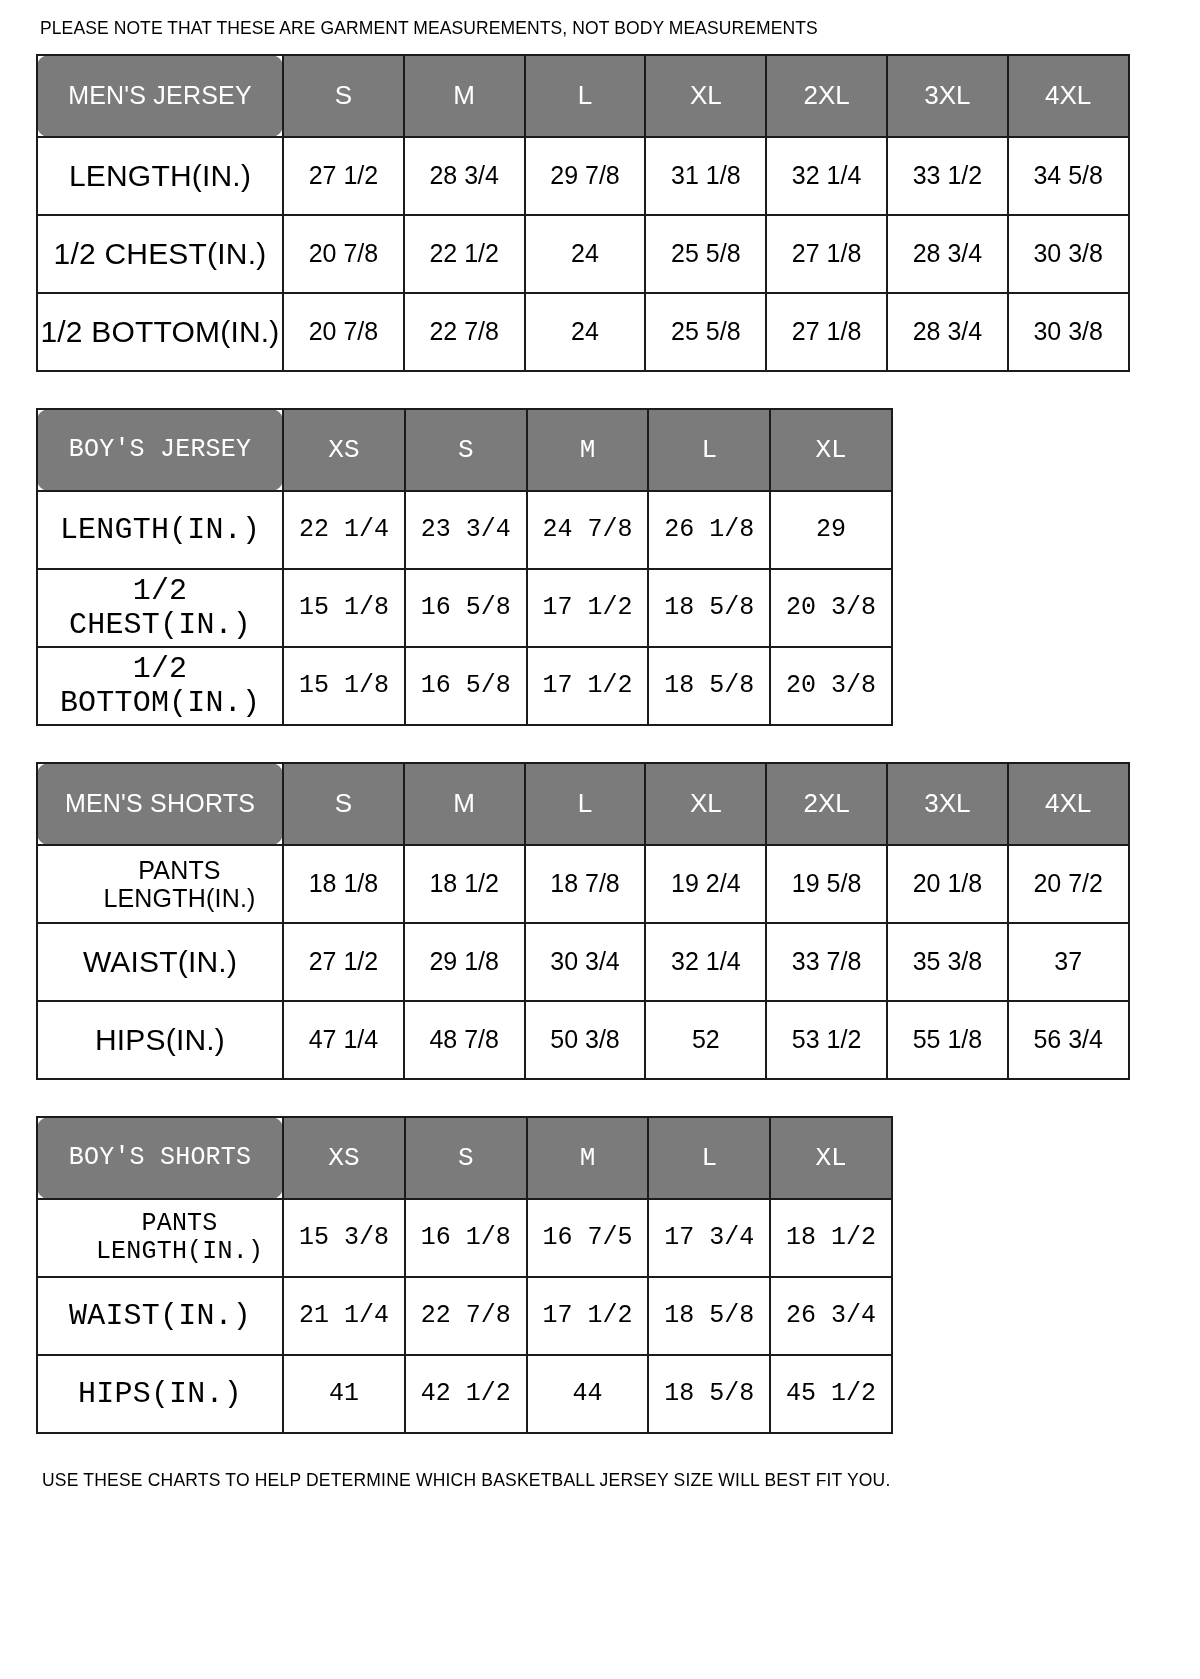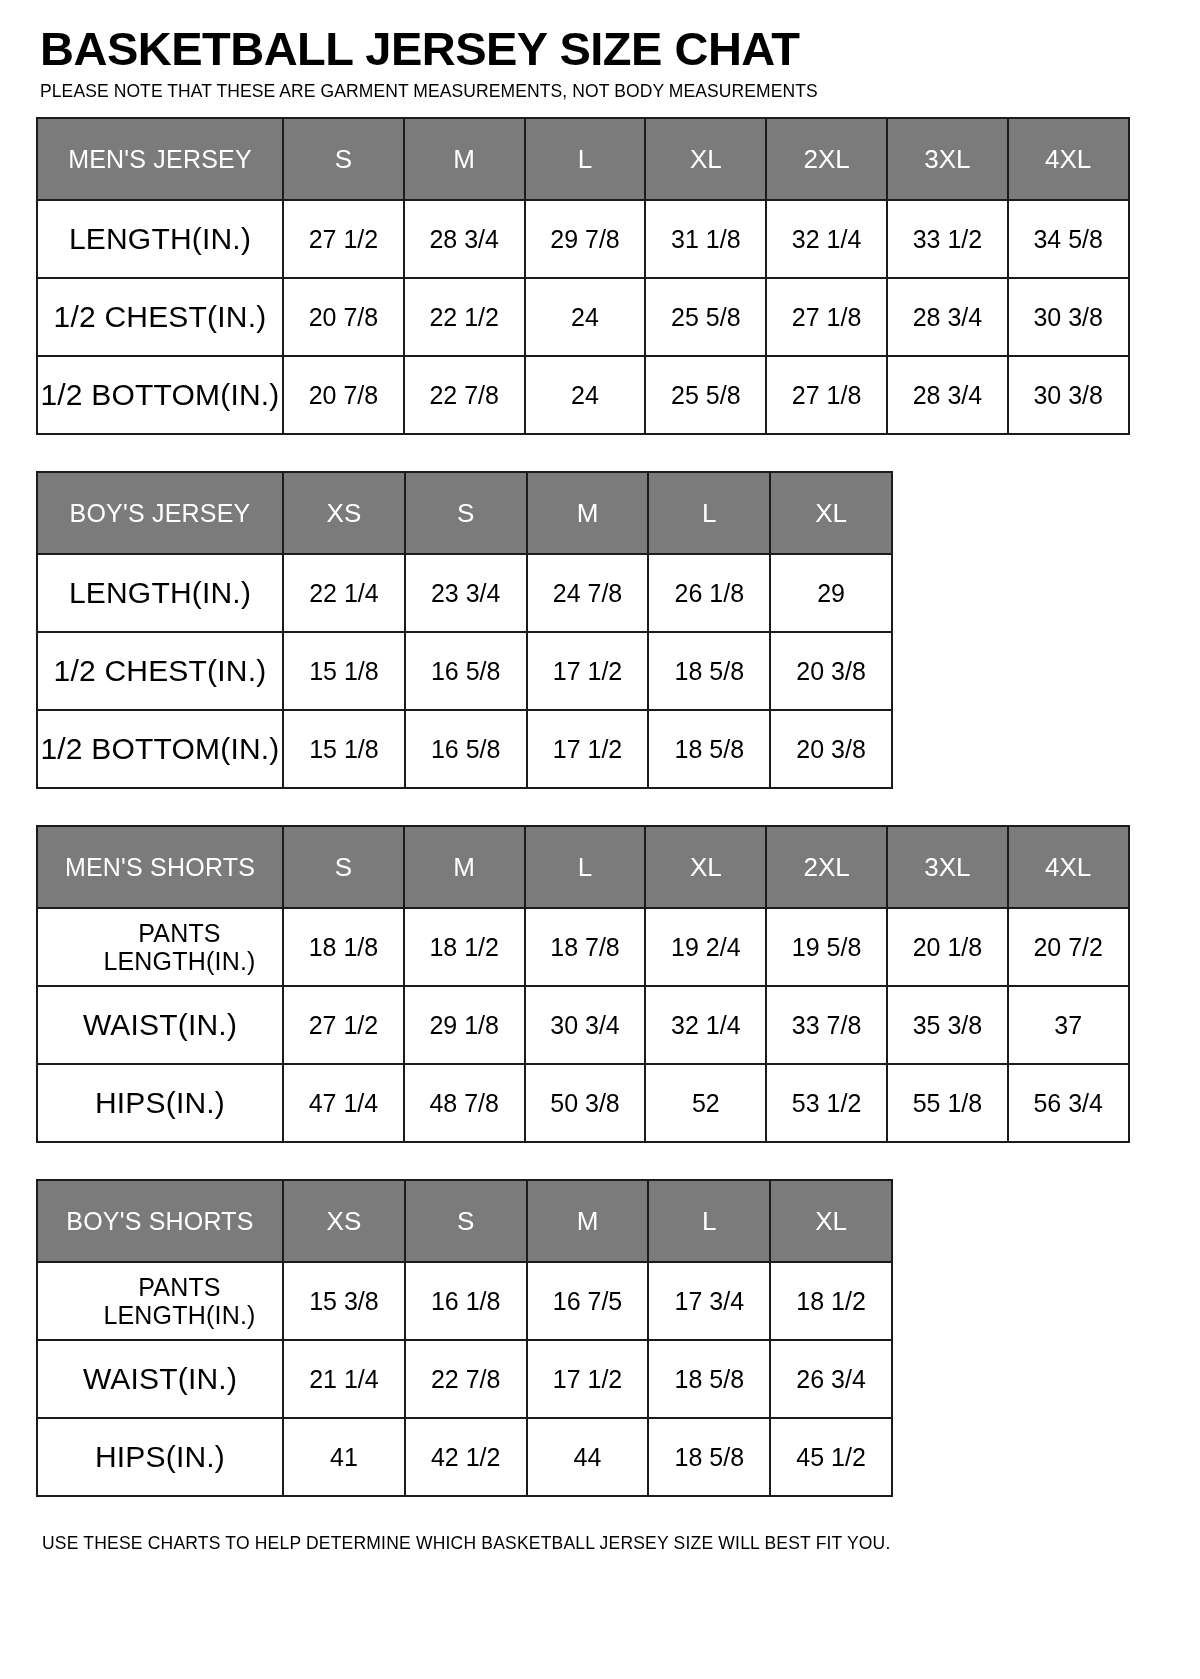--- a/index.html
+++ b/index.html
@@ -88,7 +88,6 @@
 
 <div class="page">
 
-  <h1 class="title">BASKETBALL JERSEY SIZE CHAT</h1>
   <p class="note">PLEASE NOTE THAT THESE ARE GARMENT MEASUREMENTS, NOT BODY MEASUREMENTS</p>
 
   <table class="men">

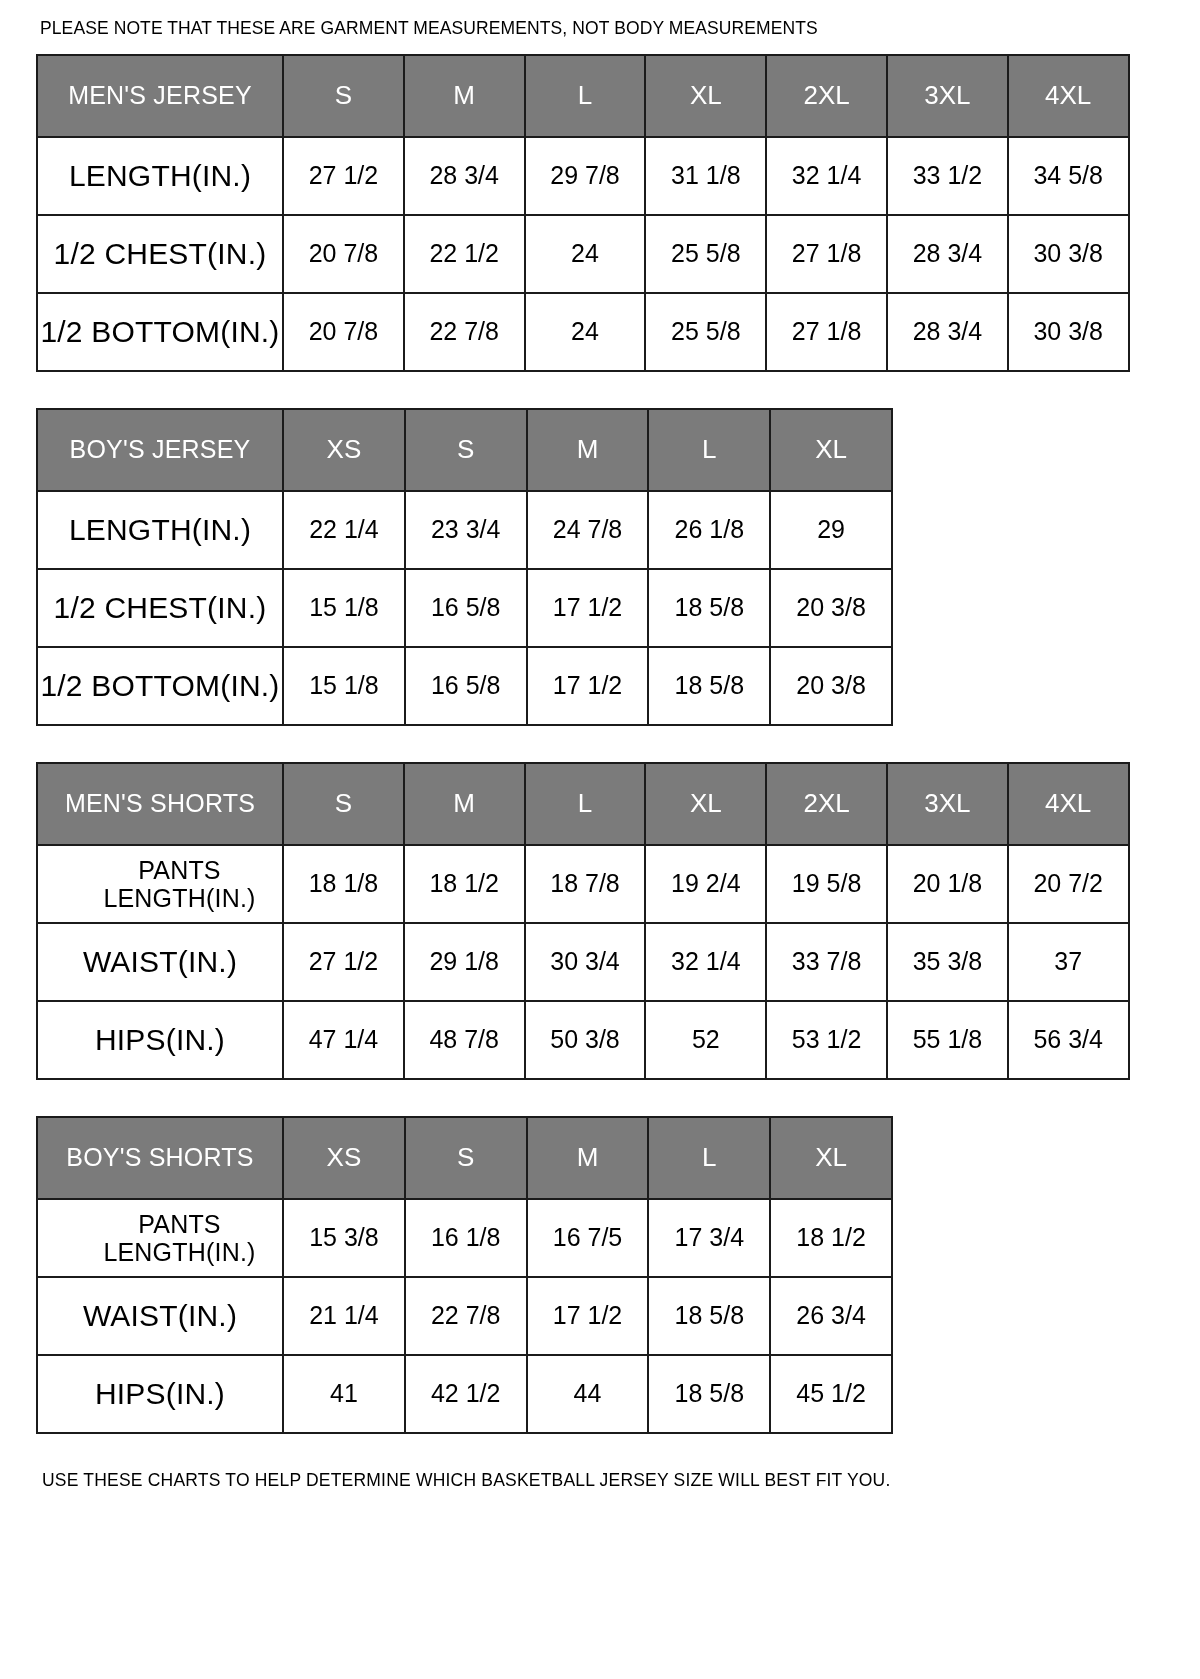--- a/index.html
+++ b/index.html
@@ -61,6 +61,7 @@
   thead th.rowhead {
     font-size: 25px;
     letter-spacing: 0.2px;
+    border-radius: 12px;
   }
   td.rowhead {
     font-size: 30px;

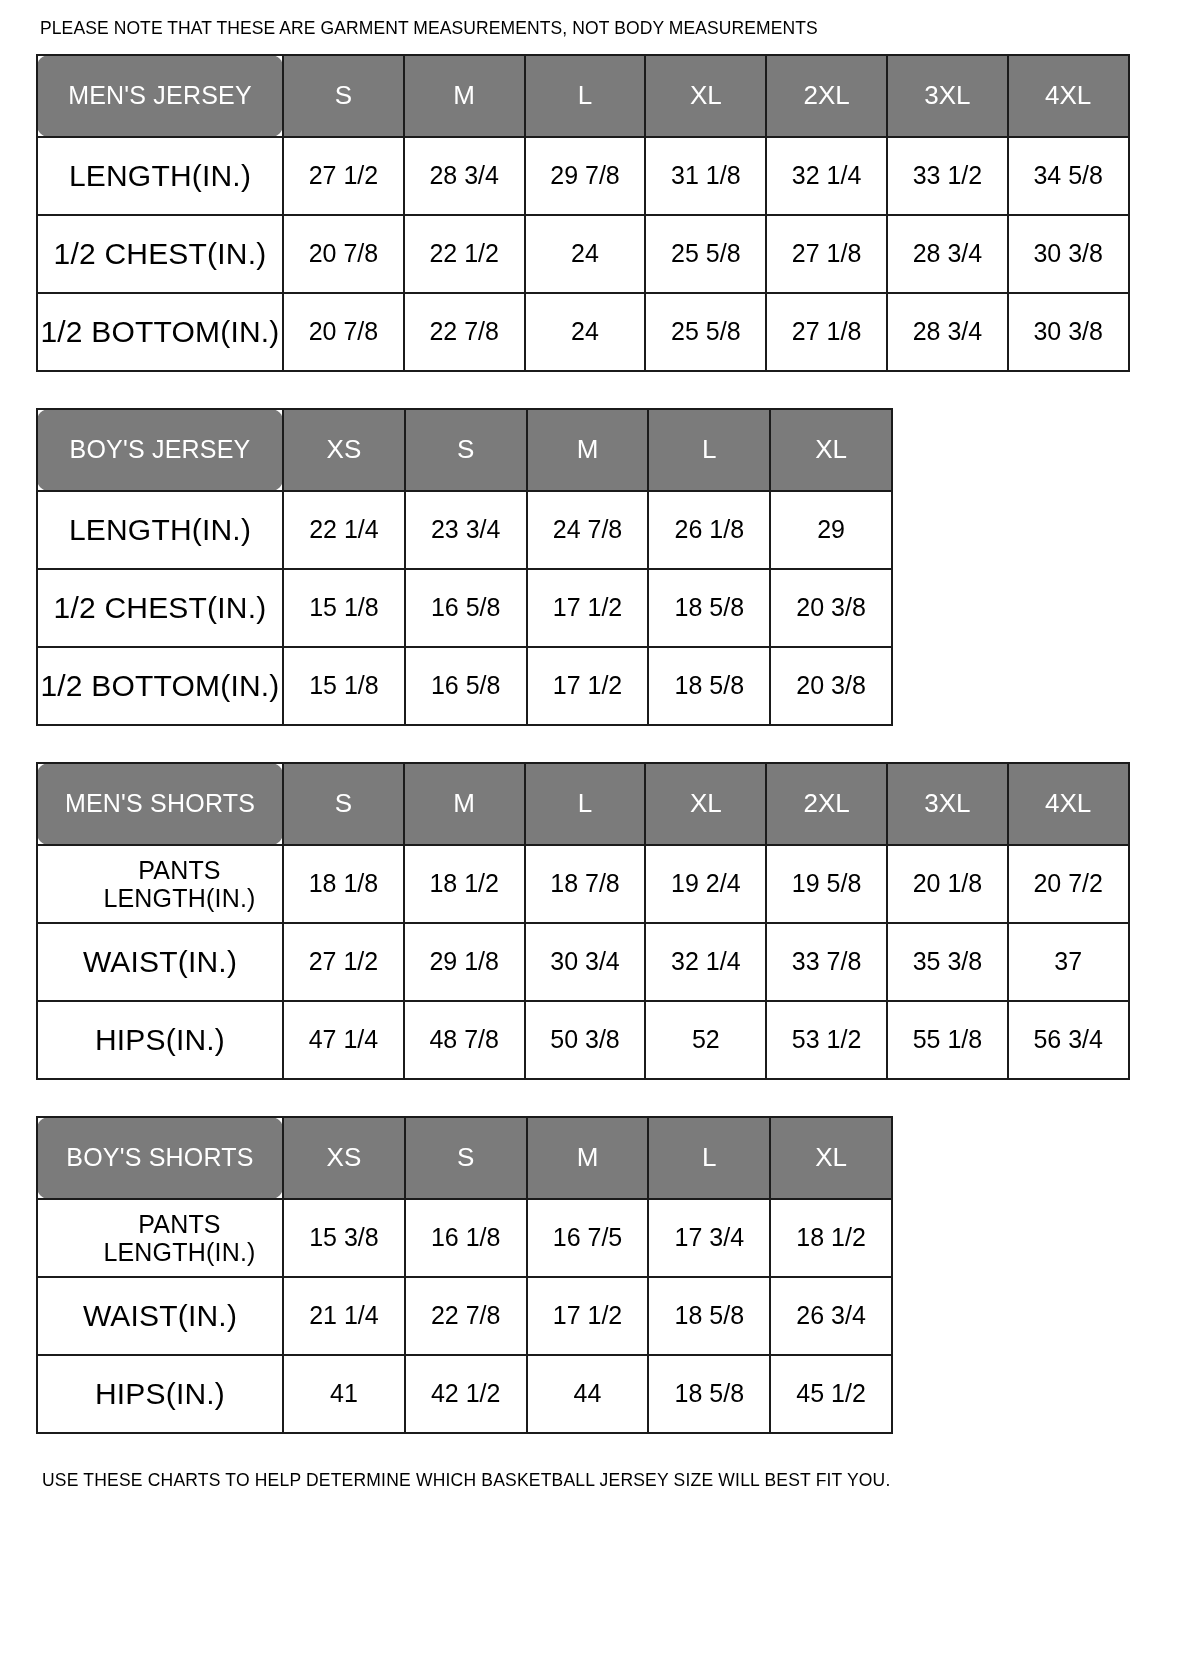--- a/index.html
+++ b/index.html
@@ -41,7 +41,7 @@
     margin-bottom: 36px;
   }
   table.men   { width: 1092px; }
-  table.boys  { width: 855px; }
+  table.boys  { width: 855px; font-family: Liberation Mono, monospace; }
   td, th {
     border: 2px solid #1b1b1b;
     text-align: center;

